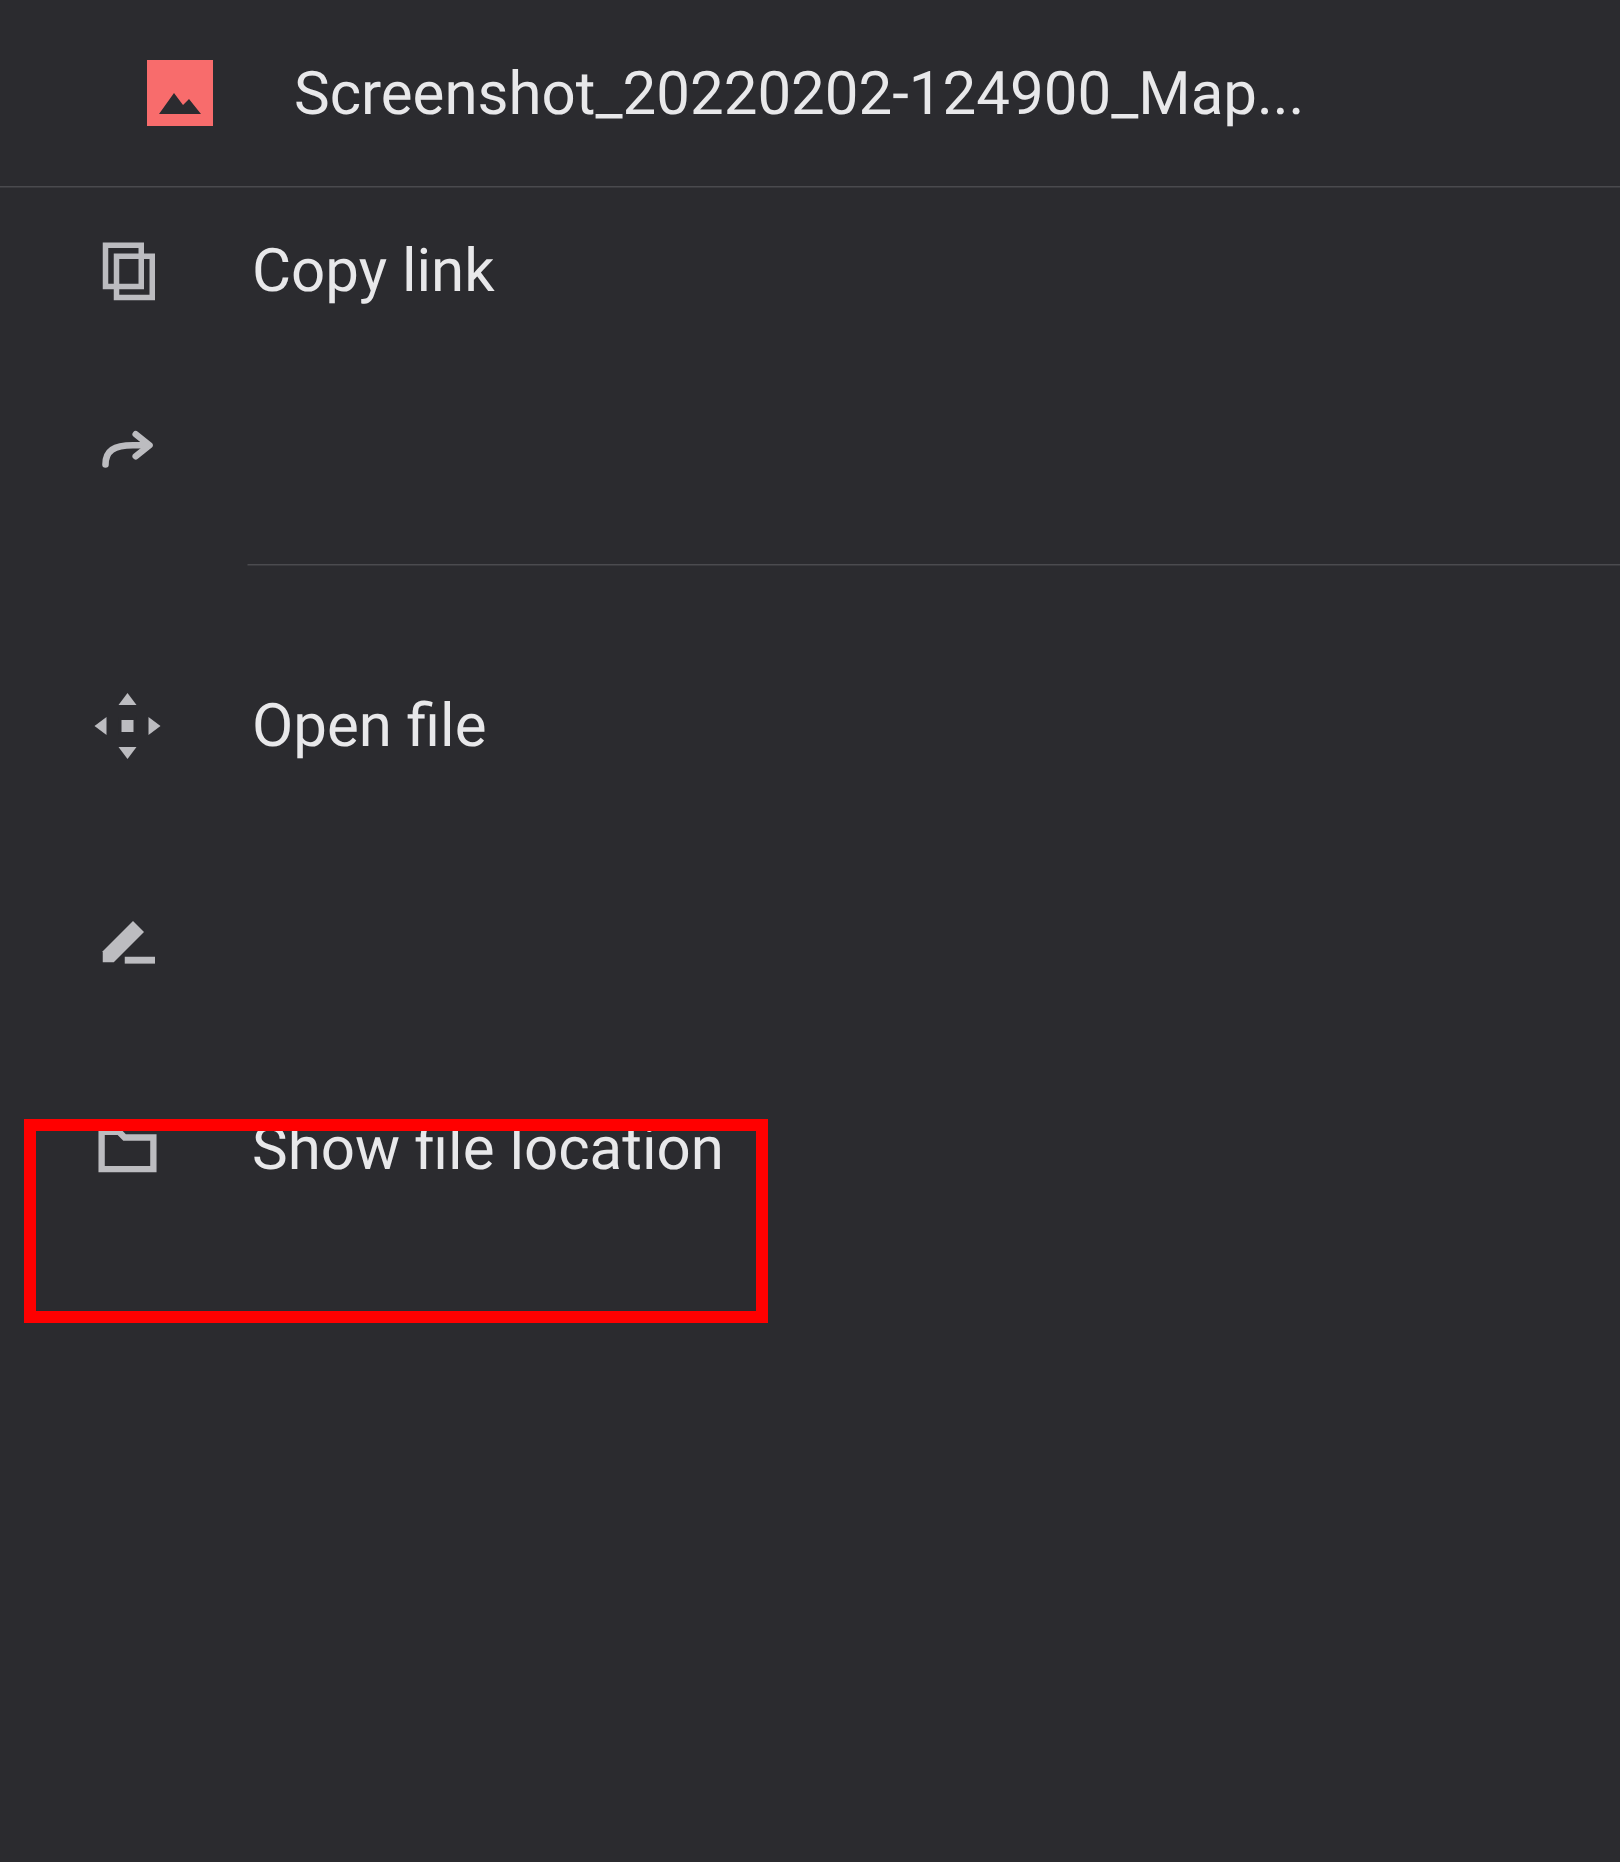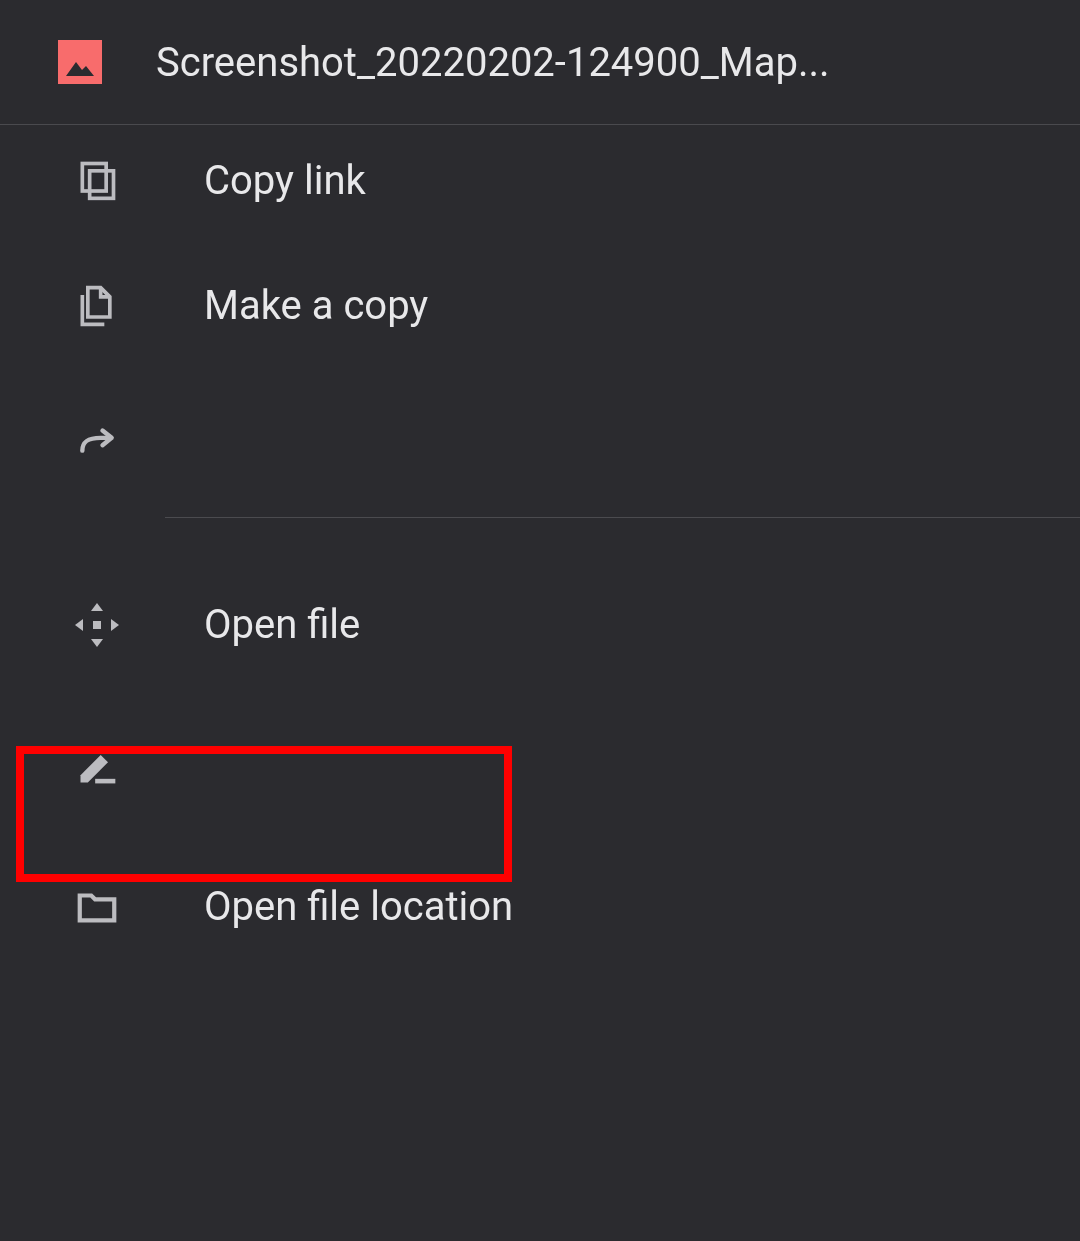--- a/index.html
+++ b/index.html
@@ -18,7 +18,7 @@
     .header {
       display: flex;
       align-items: center;
-      padding: 38px 60px 38px 56px;
+      padding: 38px 60px 38px 96px;
       border-bottom: 1px solid #4a4a4e;
       gap: 52px;
     }

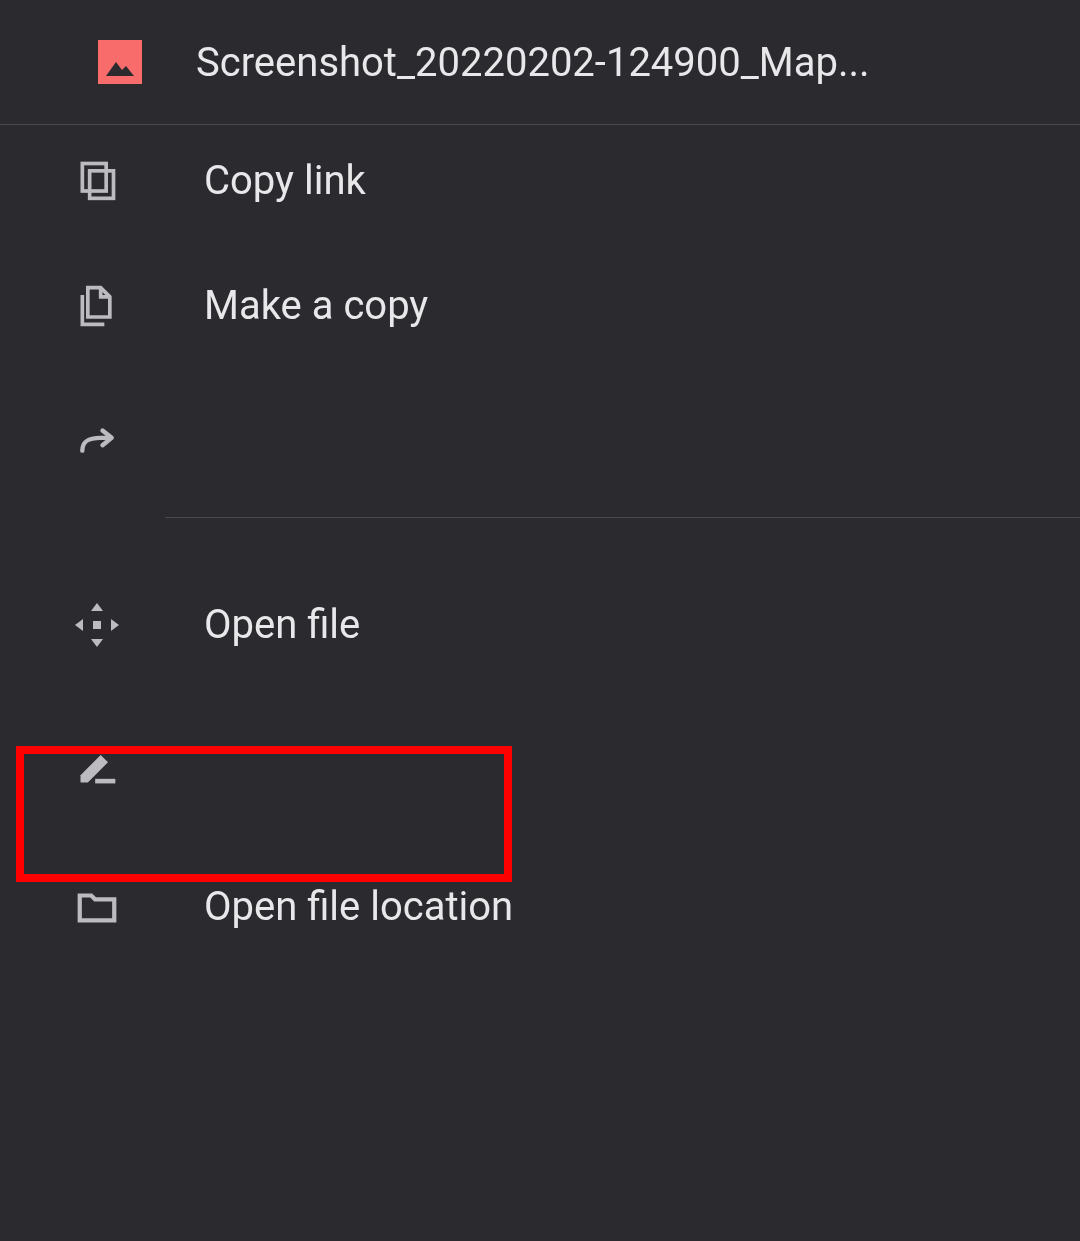--- a/index.html
+++ b/index.html
@@ -44,9 +44,8 @@
       align-items: center;
       height: 141px;
       padding-left: 60px;
-      gap: 82px;
+      gap: 58px;
       cursor: pointer;
-      margin-left: 12px;
     }
     .menu-item .icon-slot {
       width: 50px;

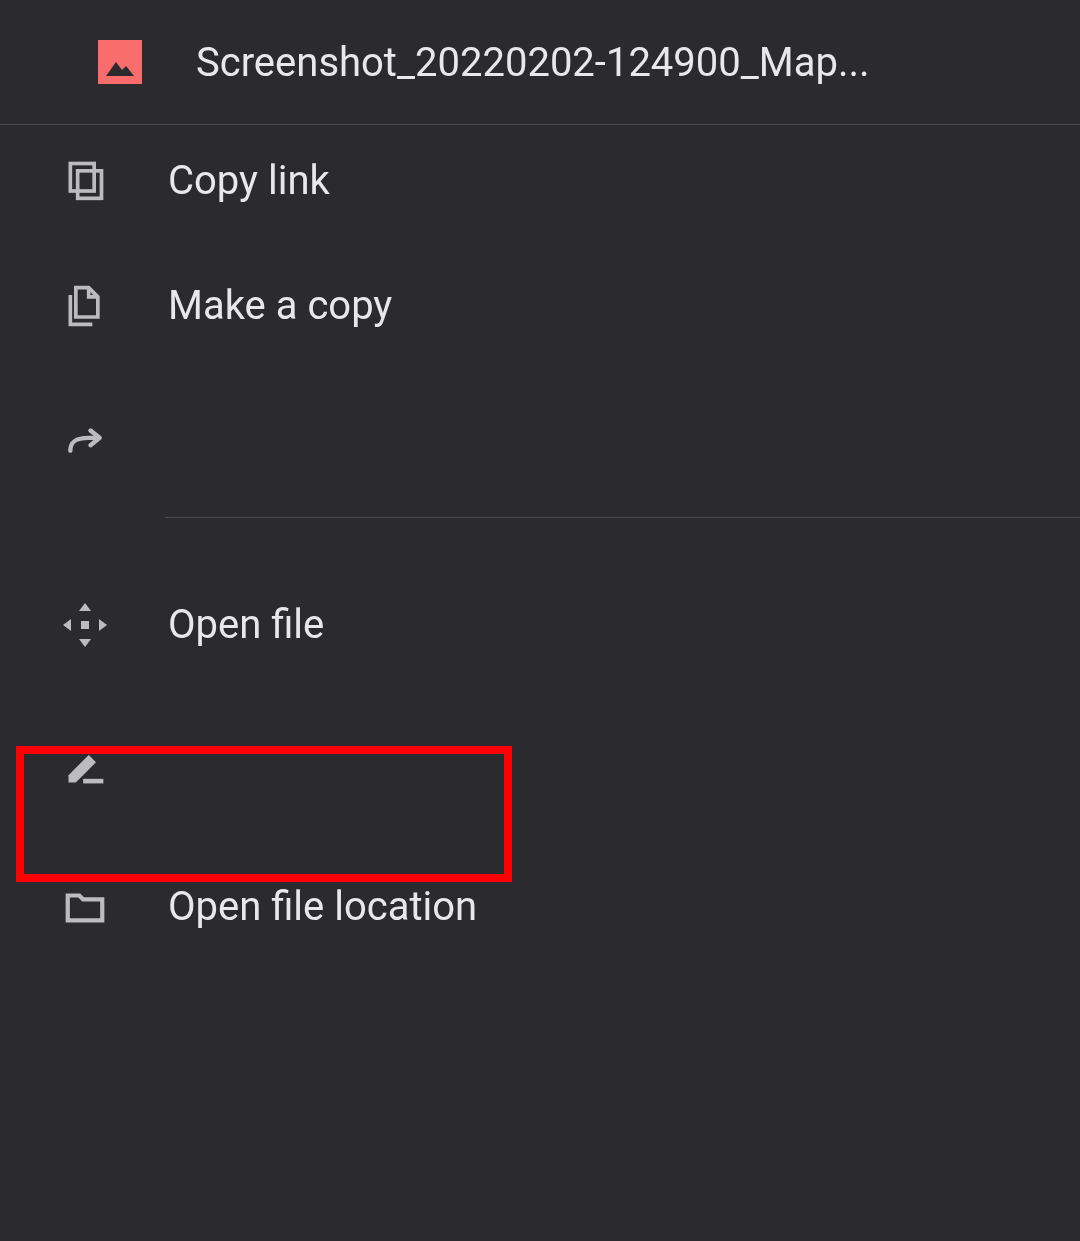--- a/index.html
+++ b/index.html
@@ -102,16 +102,6 @@
     <span class="label">Copy link</span>
   </div>
 
-  <div class="menu-item">
-    <span class="icon-slot">
-      <svg viewBox="0 0 24 24" width="44" height="44" fill="none" stroke="#bcbcc0" stroke-width="2">
-        <path d="M14 2 H7 V18 H19 V7 Z"></path>
-        <path d="M14 2 V7 H19"></path>
-        <path d="M4 6 V22 H16"></path>
-      </svg>
-    </span>
-    <span class="label">Make a copy</span>
-  </div>
 
   <div class="menu-item">
     <span class="icon-slot">

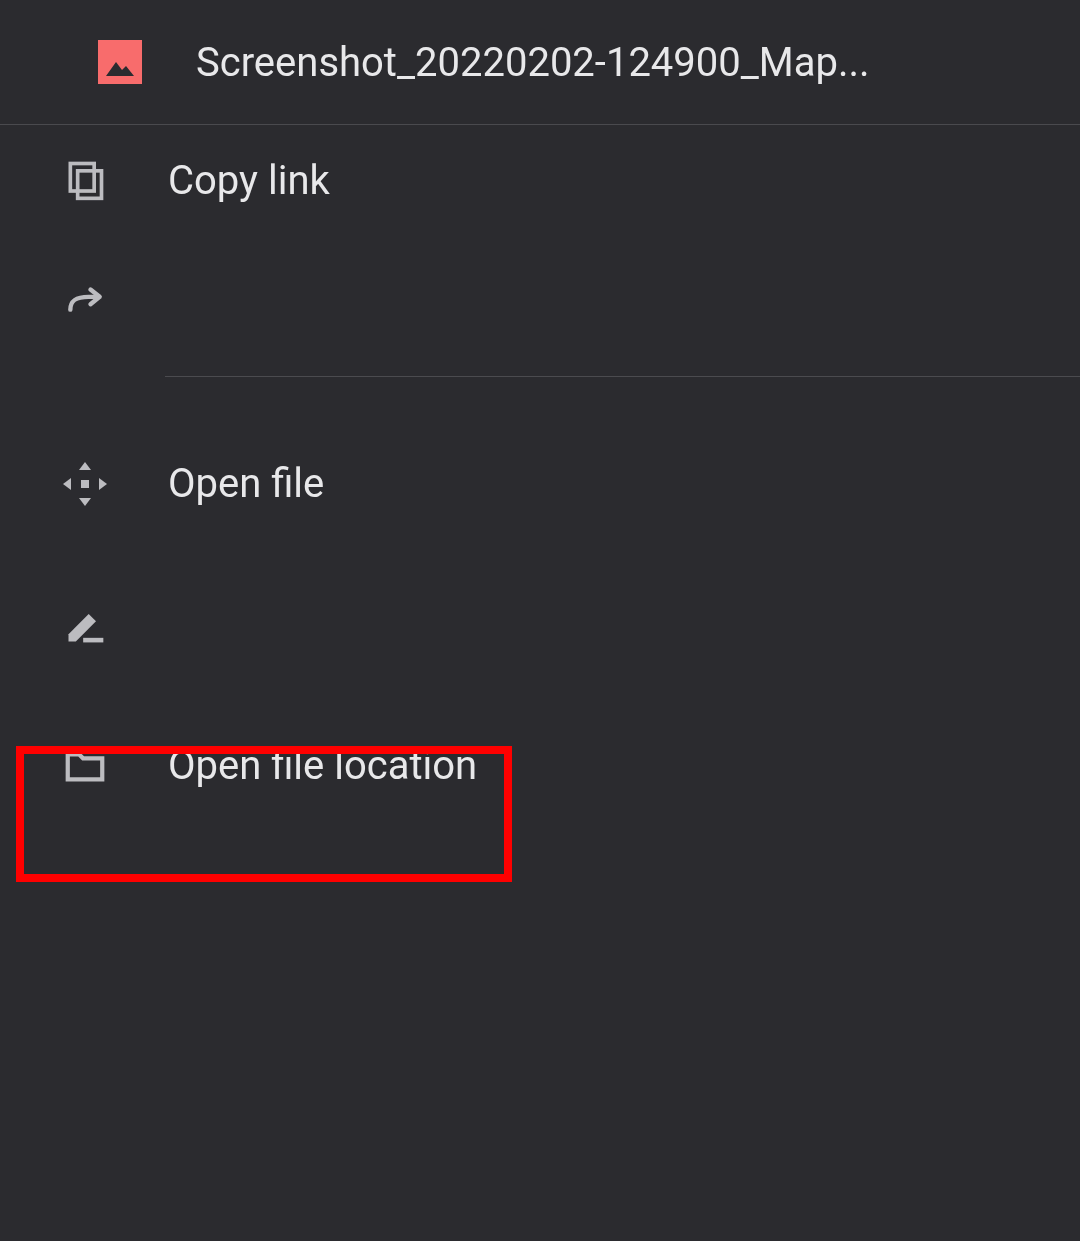--- a/index.html
+++ b/index.html
@@ -144,7 +144,7 @@
         <path d="M3 6 H9 L11 8 H21 V19 H3 Z"></path>
       </svg>
     </span>
-    <span class="label">Open file location</span>
+    <span class="label">Show file location</span>
   </div>
 
 </div>

